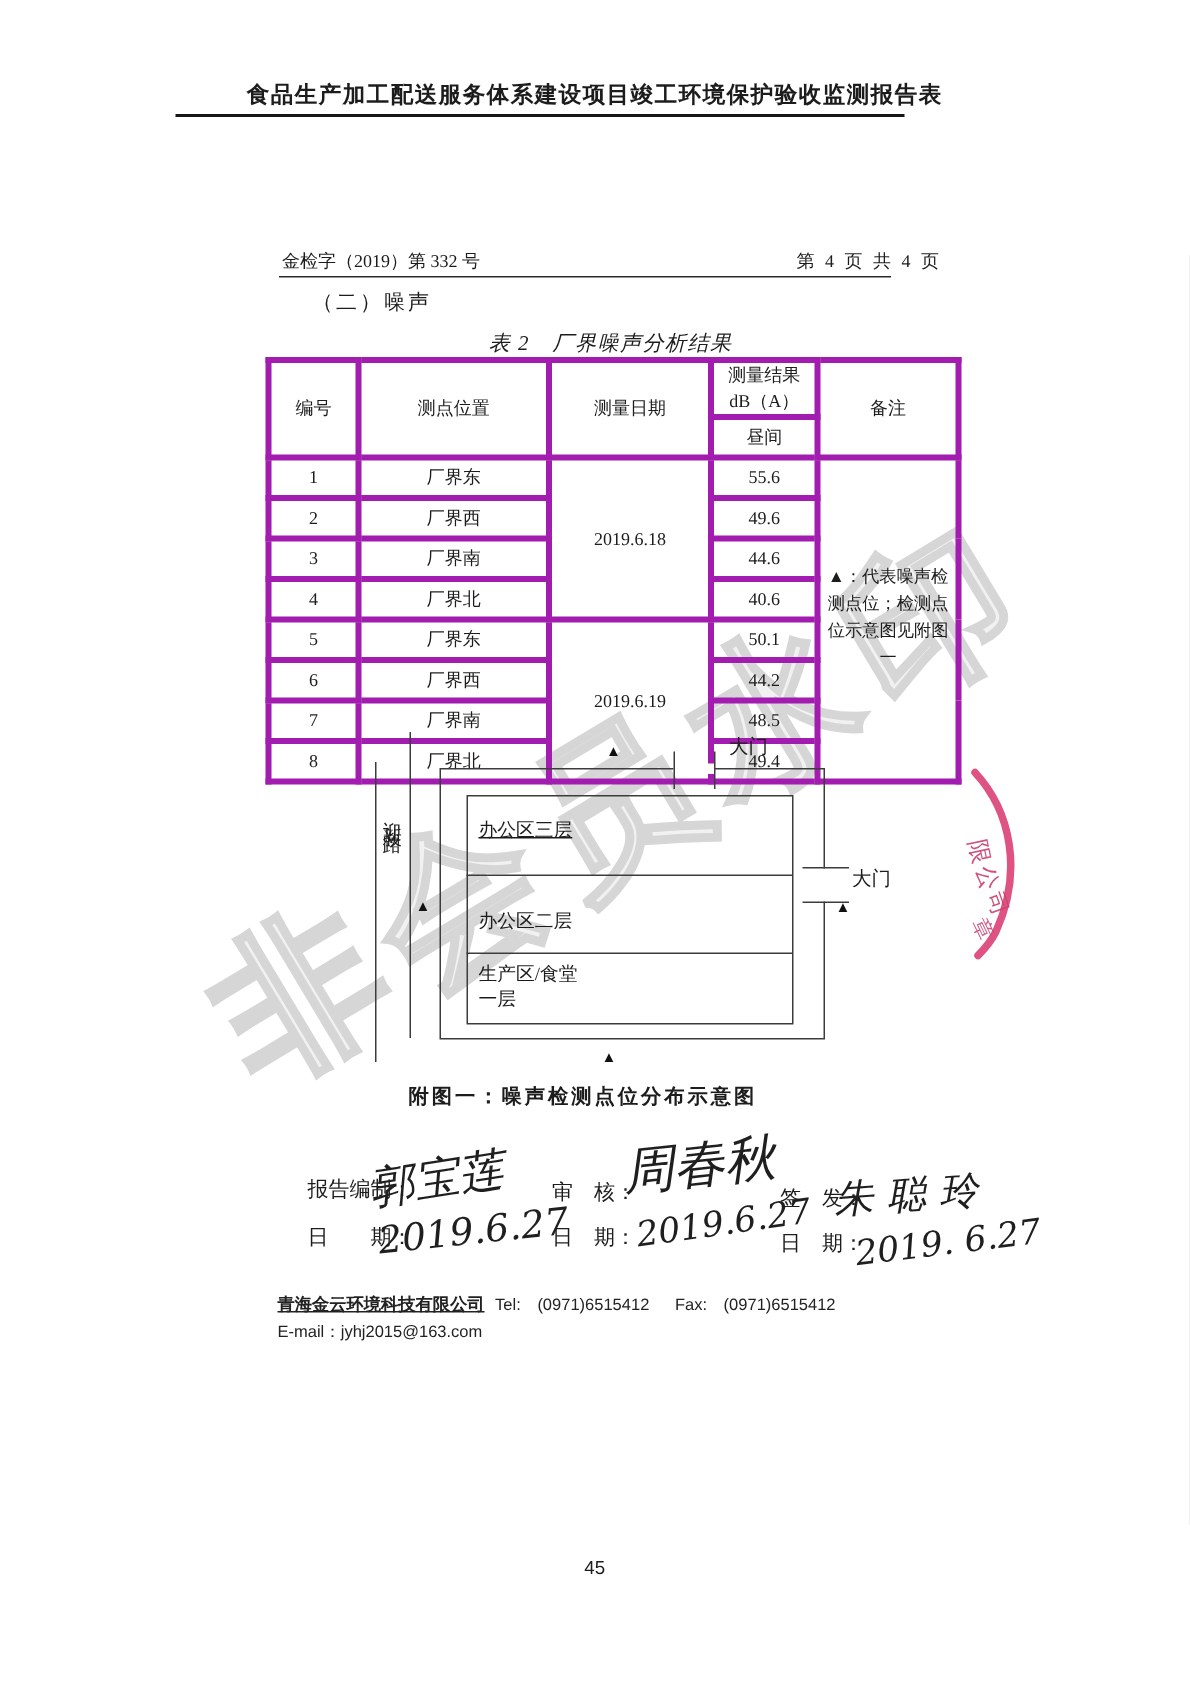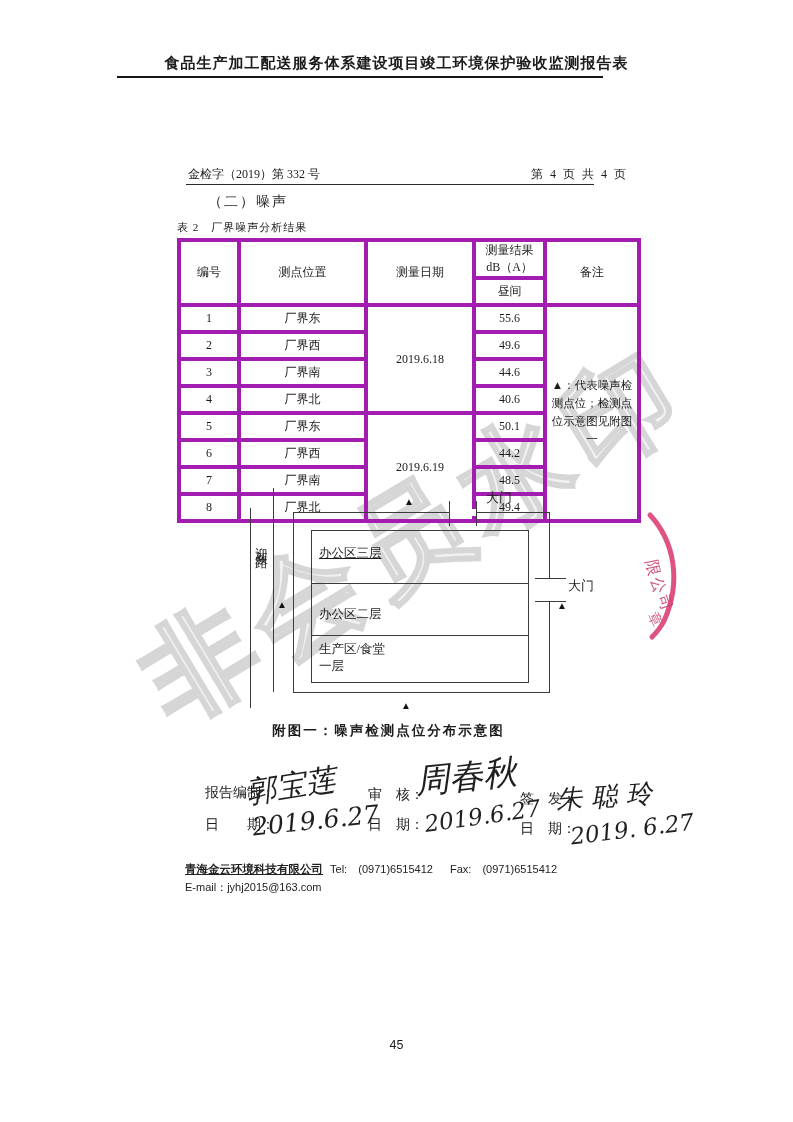--- a/index.html
+++ b/index.html
@@ -18,7 +18,7 @@
   .page-ind{left:531px;top:166px;font-size:12px;letter-spacing:2px;}
   .head-rule{left:186px;top:184px;width:408px;height:0;border-top:1.5px solid #2a2a2a;}
   .section{left:208px;top:193px;font-size:14px;font-weight:400;letter-spacing:2px;}
-  .tbl-title{left:177px;top:220px;width:460px;text-align:left;font-size:11px;letter-spacing:1px;}
+  .tbl-title{left:177px;top:220px;width:460px;text-align:center;font-size:14px;letter-spacing:1px;font-style:italic;}
   
   table.noise{position:absolute;left:177px;top:238px;border-collapse:collapse;table-layout:fixed;width:460px;
               font-size:12px;}

